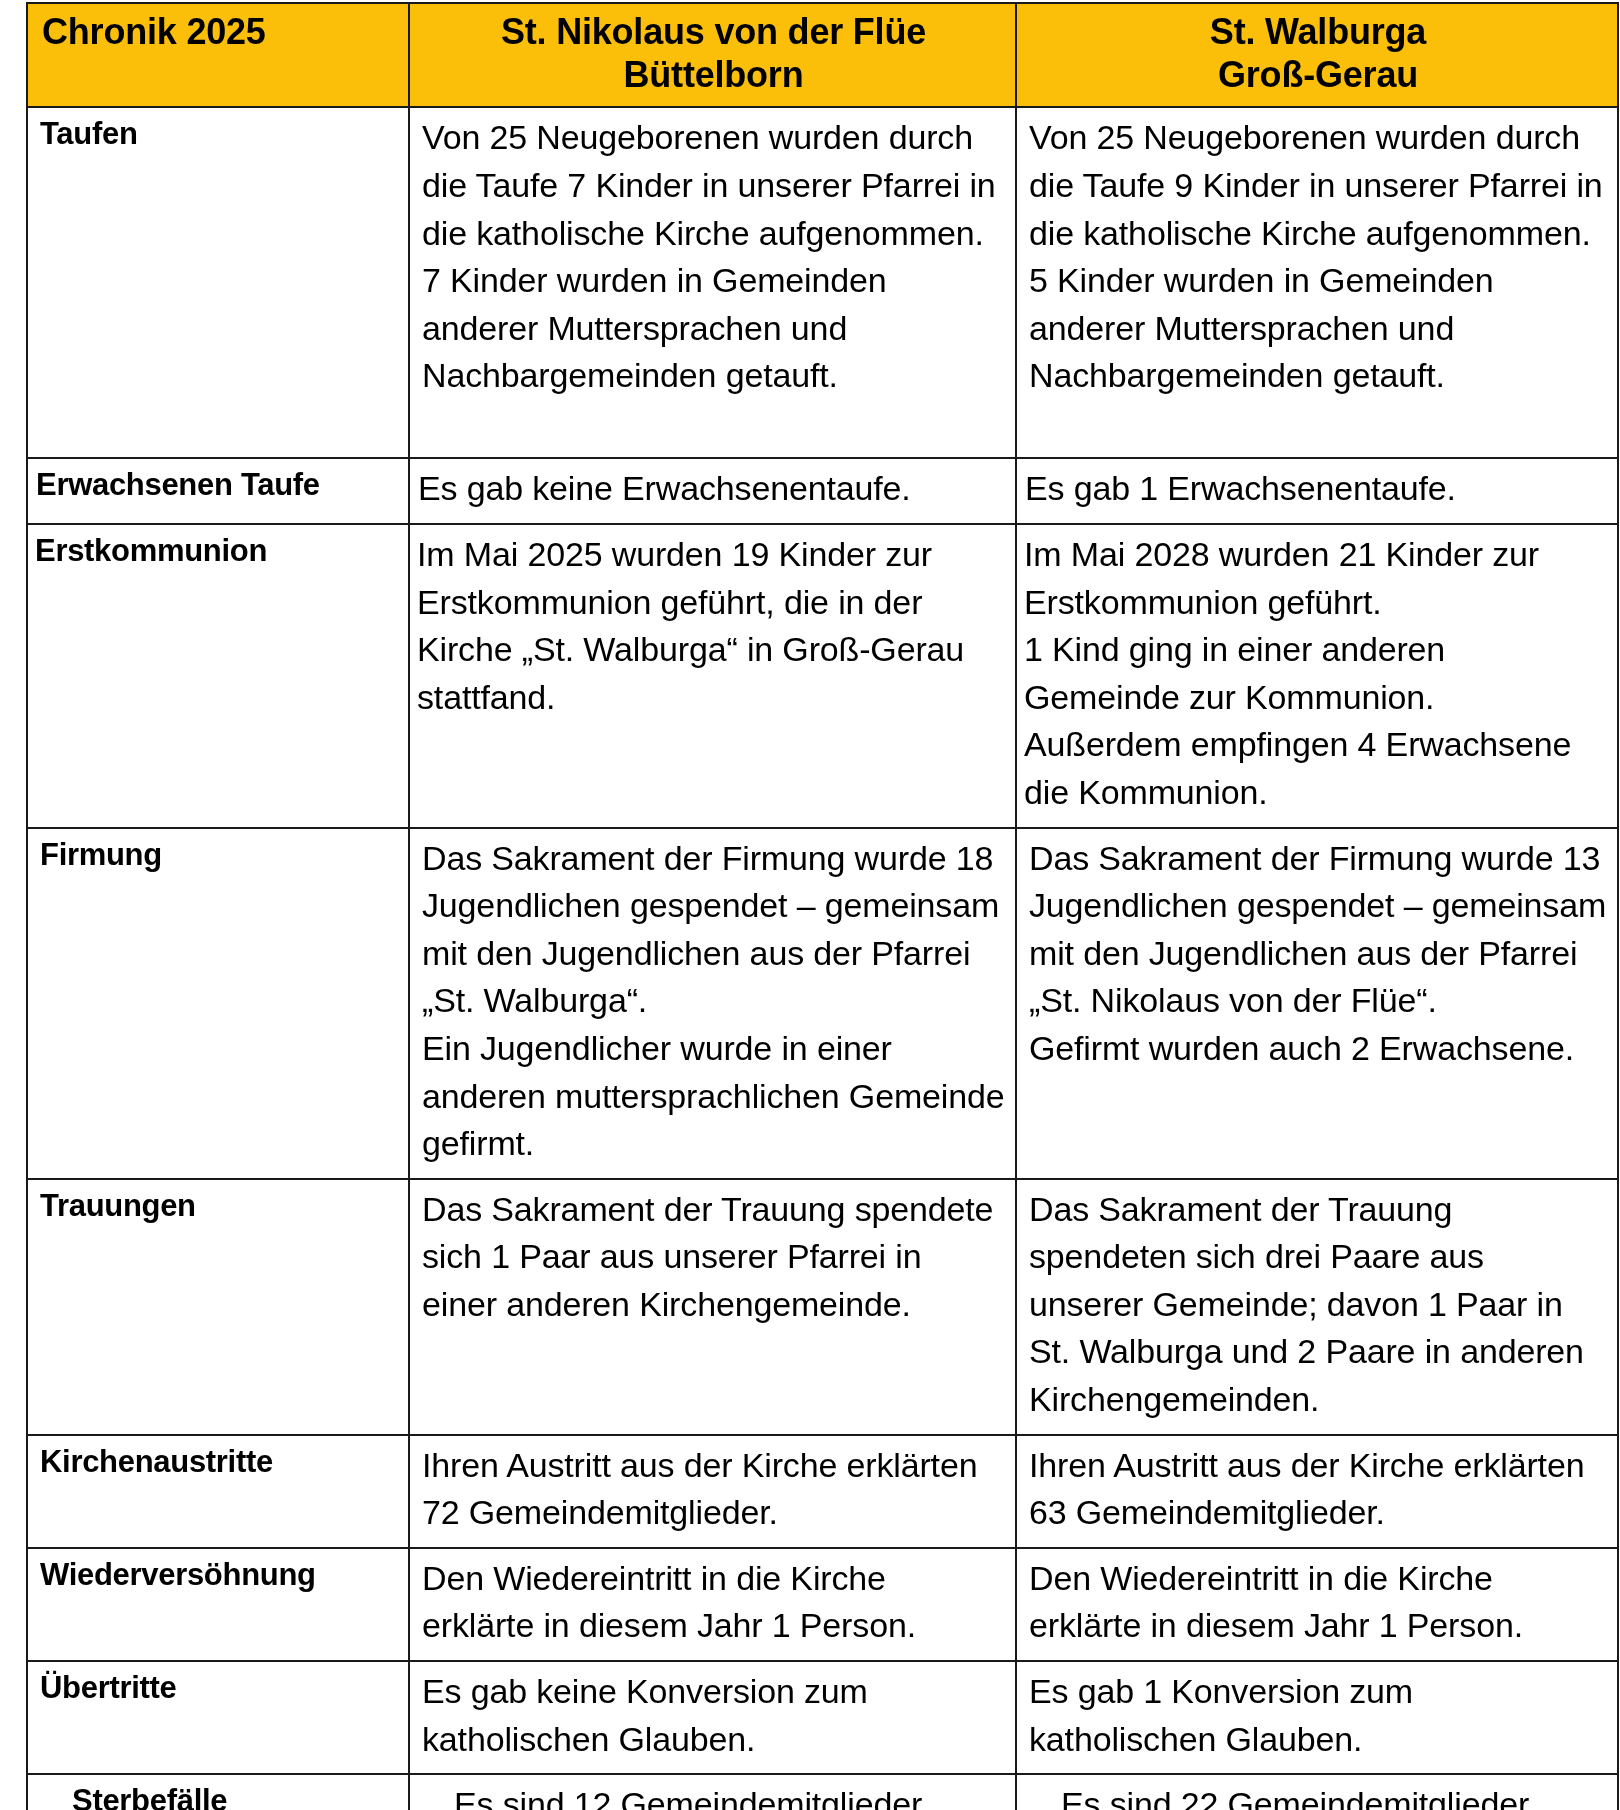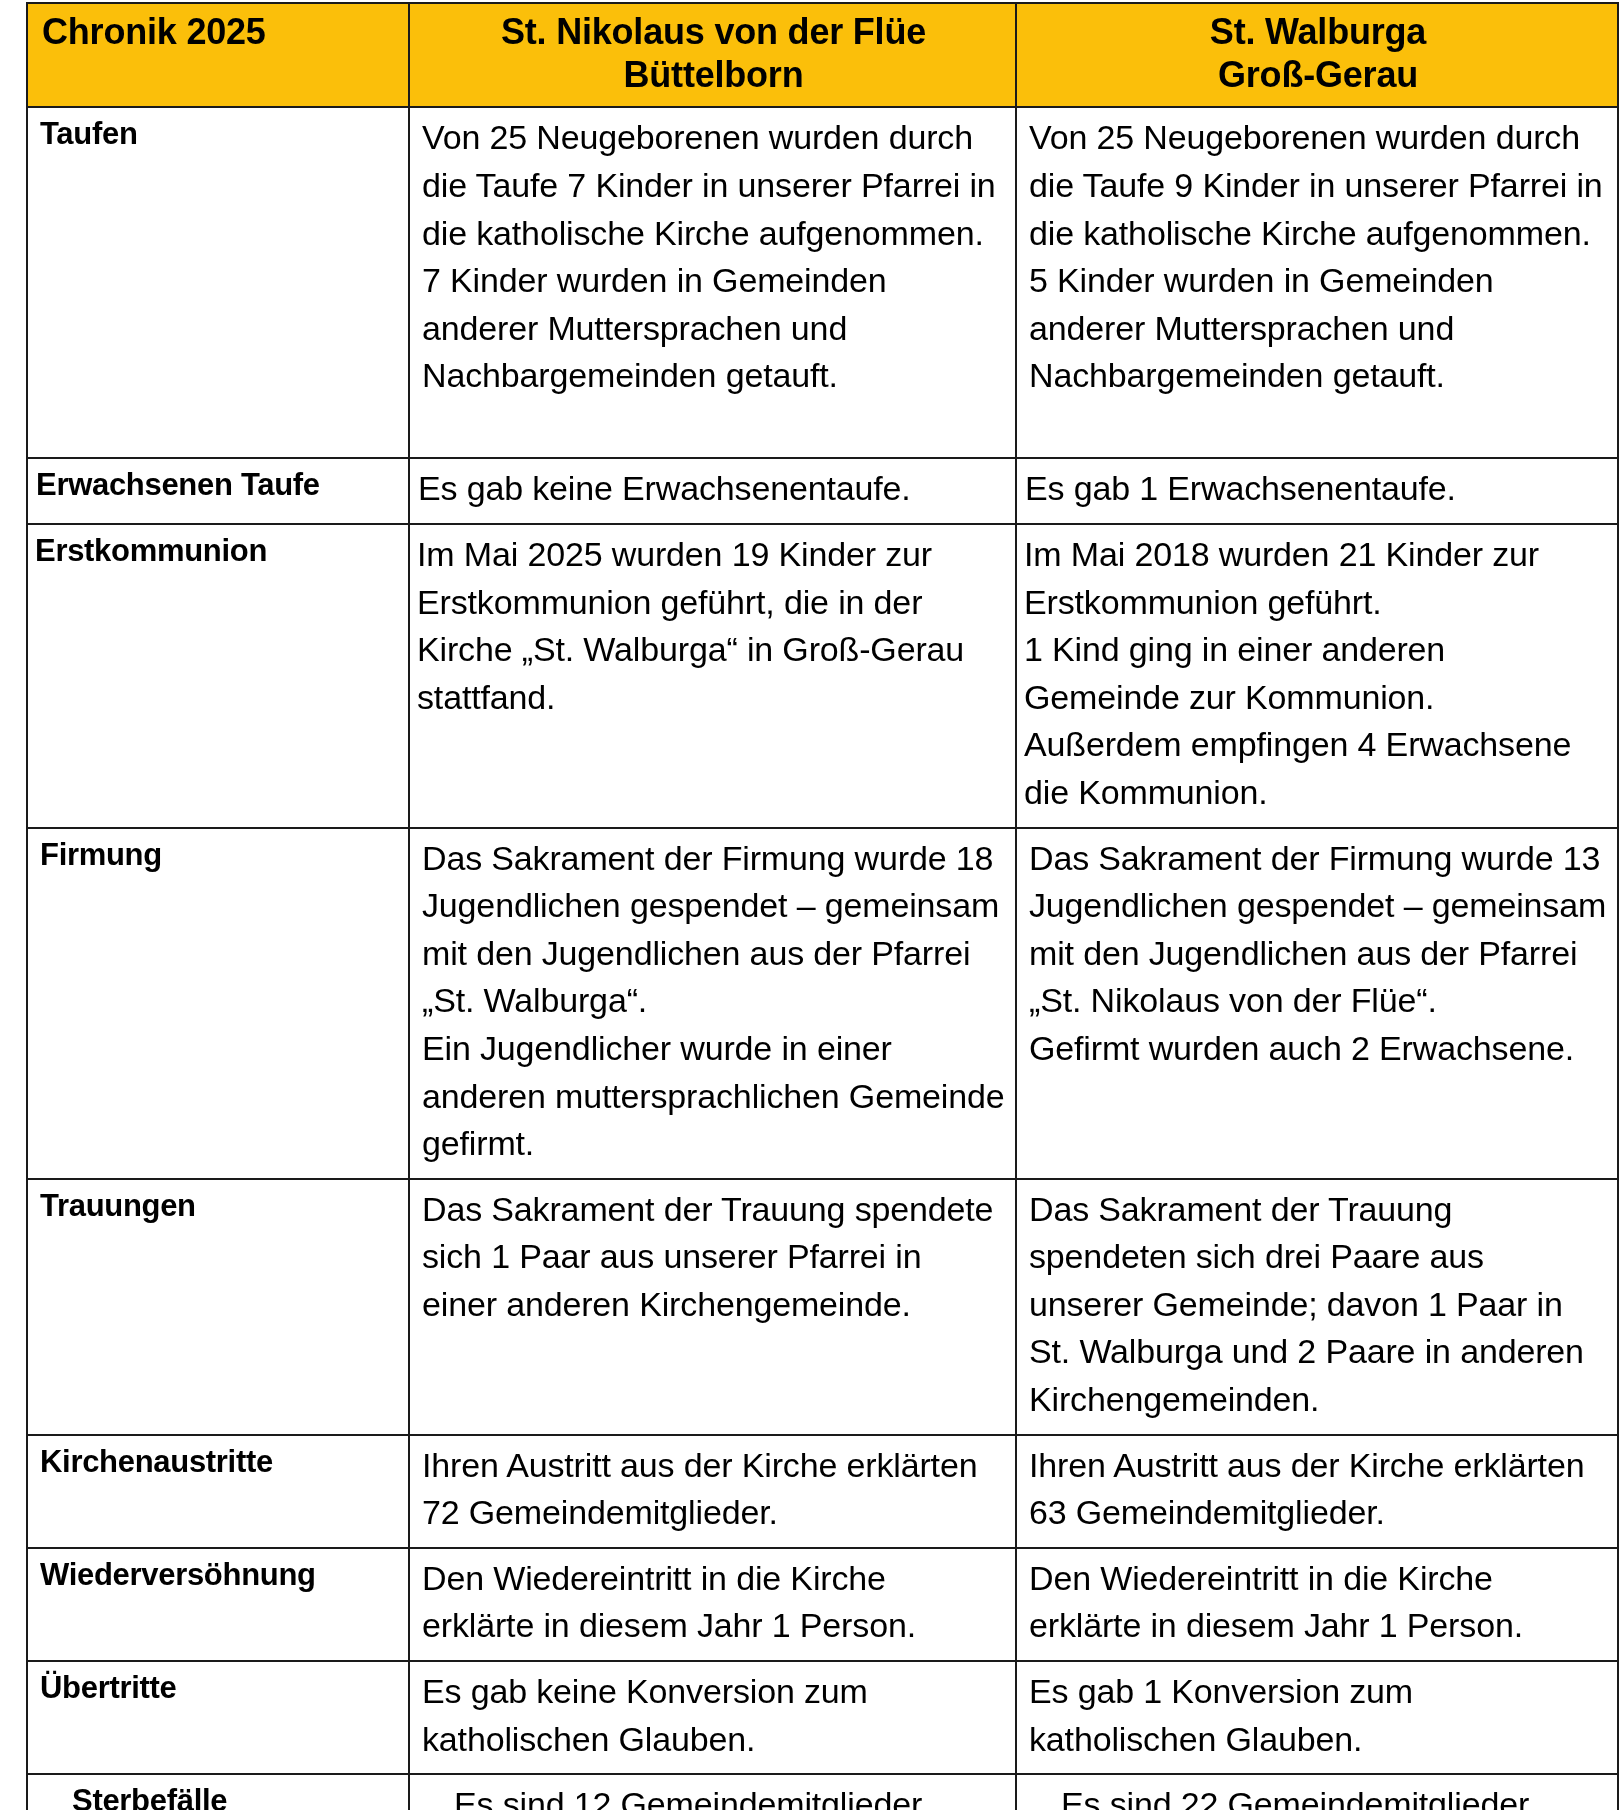--- a/index.html
+++ b/index.html
@@ -150,7 +150,7 @@
           <p>Im Mai 2025 wurden 19 Kinder zur Erstkommunion geführt, die in der Kirche „St. Walburga“ in Groß-Gerau stattfand.</p>
         </td>
         <td class="body">
-          <p>Im Mai 2018 wurden 21 Kinder zur Erstkommunion geführt.</p>
+          <p>Im Mai 2028 wurden 21 Kinder zur Erstkommunion geführt.</p>
           <p>1 Kind ging in einer anderen Gemeinde zur Kommunion.</p>
           <p>Außerdem empfingen 4 Erwachsene die Kommunion.</p>
         </td>

